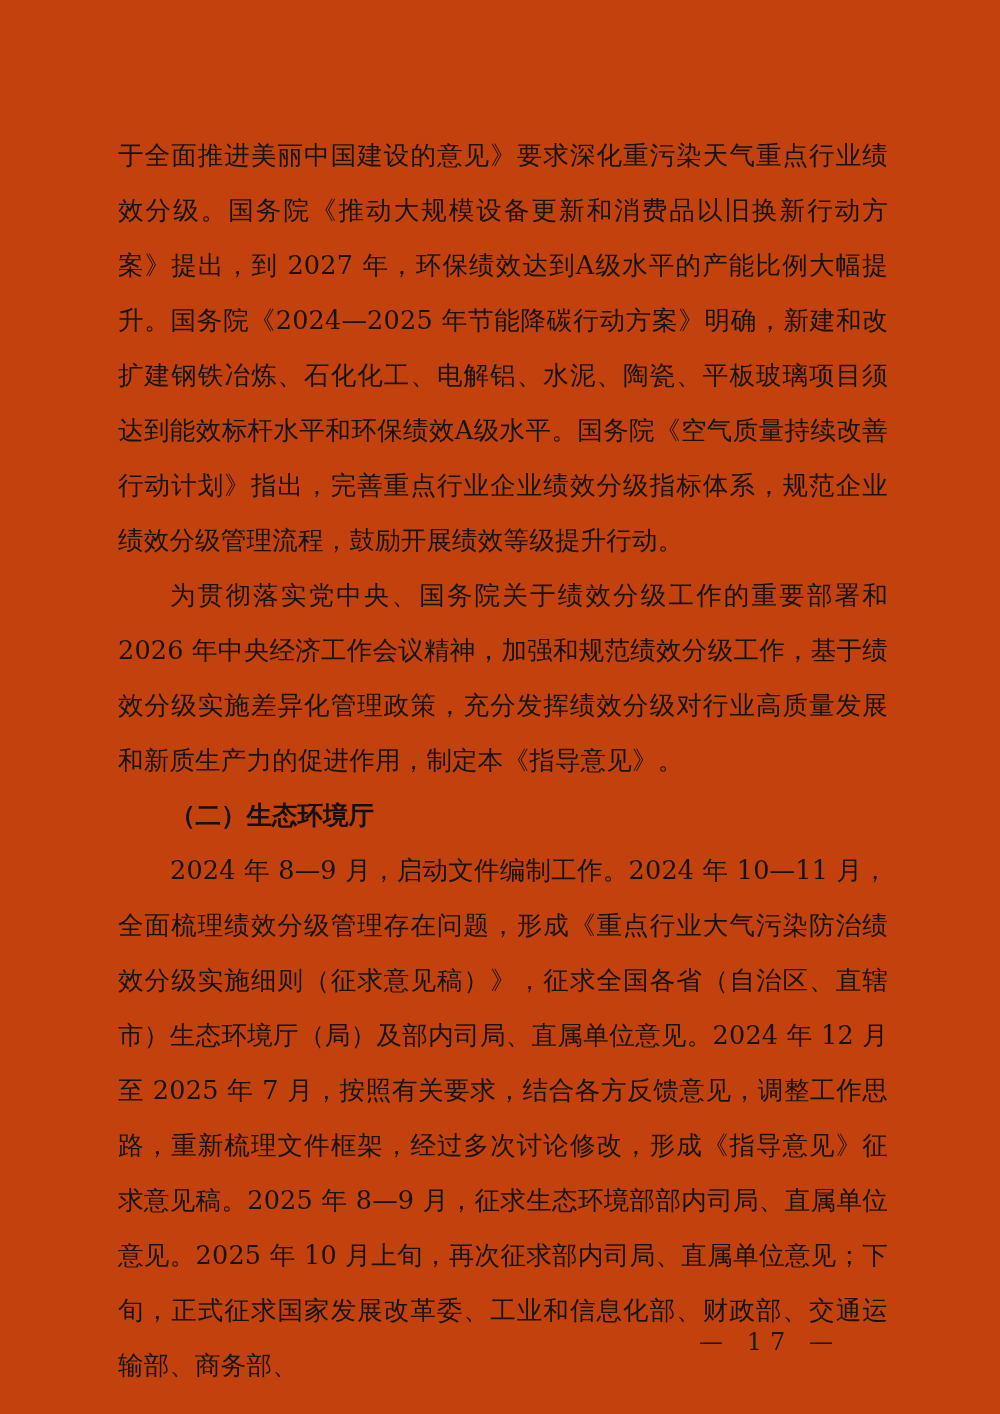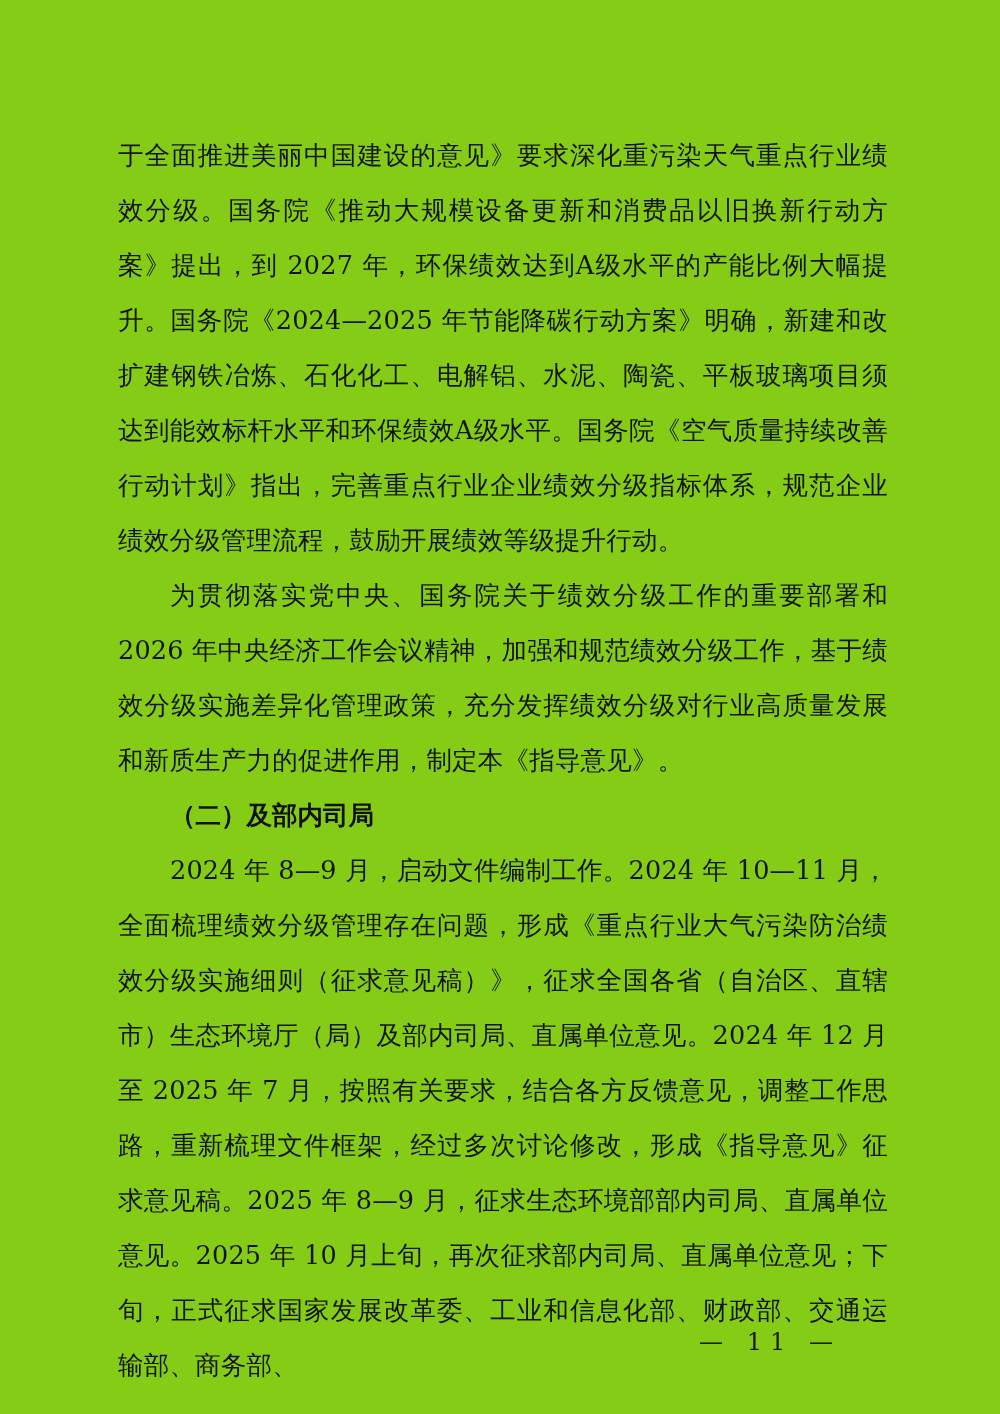--- a/index.html
+++ b/index.html
@@ -21,7 +21,7 @@
     left: 0;
     width: 1000px;
     height: 1414px;
-    background: #84cc16;
+    background: #c2410c;
   }
   .content {
     position: absolute;

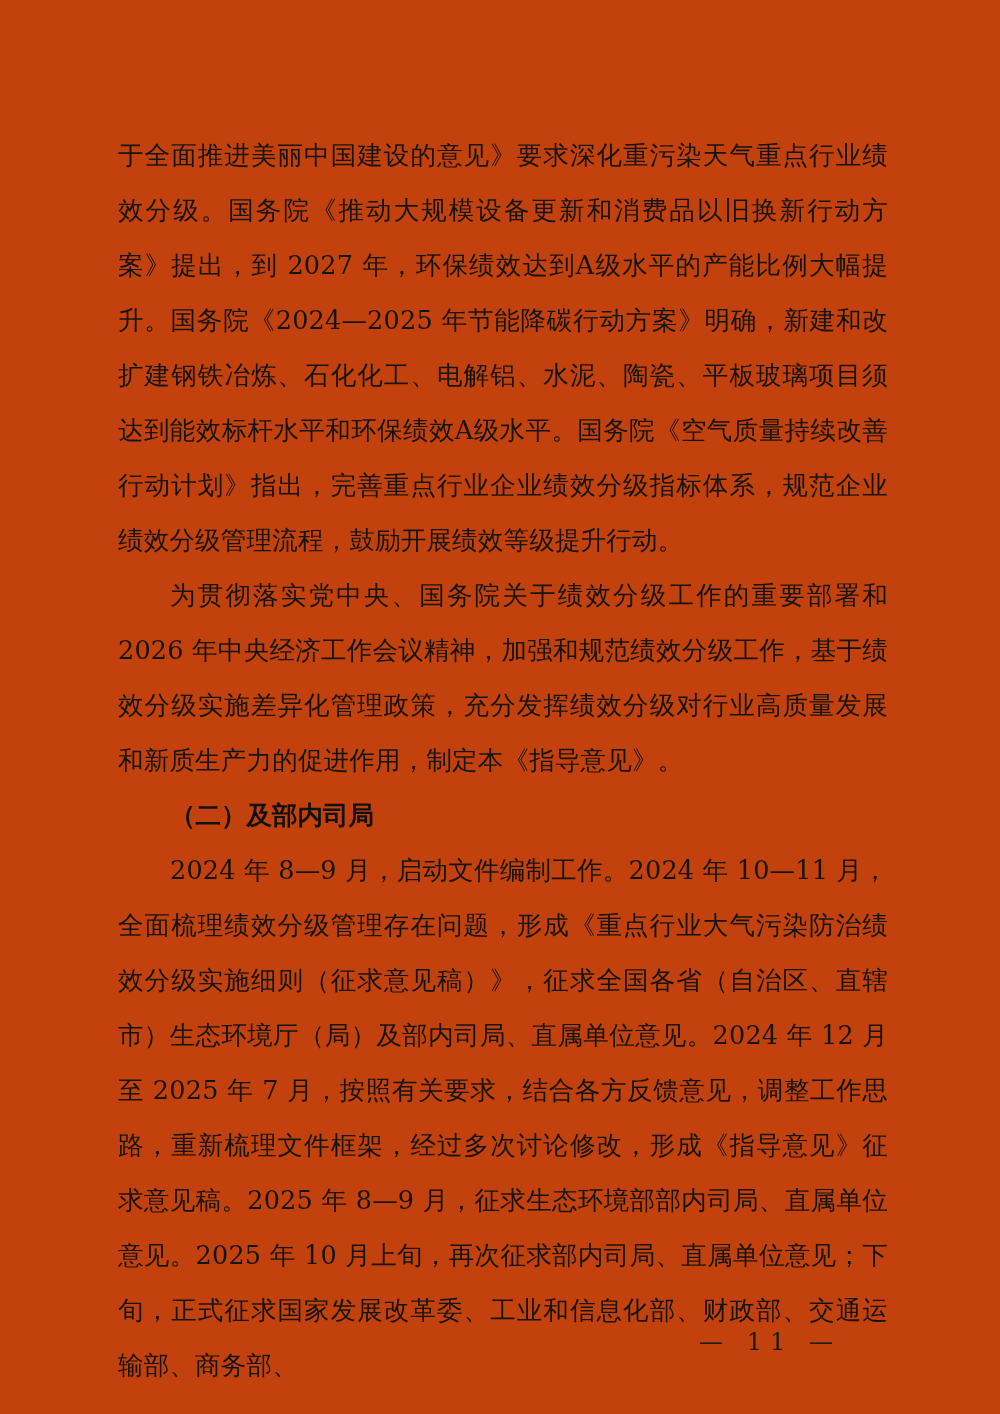--- a/index.html
+++ b/index.html
@@ -76,7 +76,7 @@
 
     <p class="body-para indent">为贯彻落实党中央、国务院关于绩效分级工作的重要部署和 2026 年中央经济工作会议精神，加强和规范绩效分级工作，基于绩效分级实施差异化管理政策，充分发挥绩效分级对行业高质量发展和新质生产力的促进作用，制定本《指导意见》。</p>
 
-    <h2 class="section-heading">（二）及部内司局</h2>
+    <h2 class="section-heading">（二）生态环境厅</h2>
 
     <p class="body-para indent">2024 年 8—9 月，启动文件编制工作。2024 年 10—11 月，全面梳理绩效分级管理存在问题，形成《重点行业大气污染防治绩效分级实施细则（征求意见稿）》，征求全国各省（自治区、直辖市）生态环境厅（局）及部内司局、直属单位意见。2024 年 12 月至 2025 年 7 月，按照有关要求，结合各方反馈意见，调整工作思路，重新梳理文件框架，经过多次讨论修改，形成《指导意见》征求意见稿。2025 年 8—9 月，征求生态环境部部内司局、直属单位意见。2025 年 10 月上旬，再次征求部内司局、直属单位意见；下旬，正式征求国家发展改革委、工业和信息化部、财政部、交通运输部、商务部、</p>
 

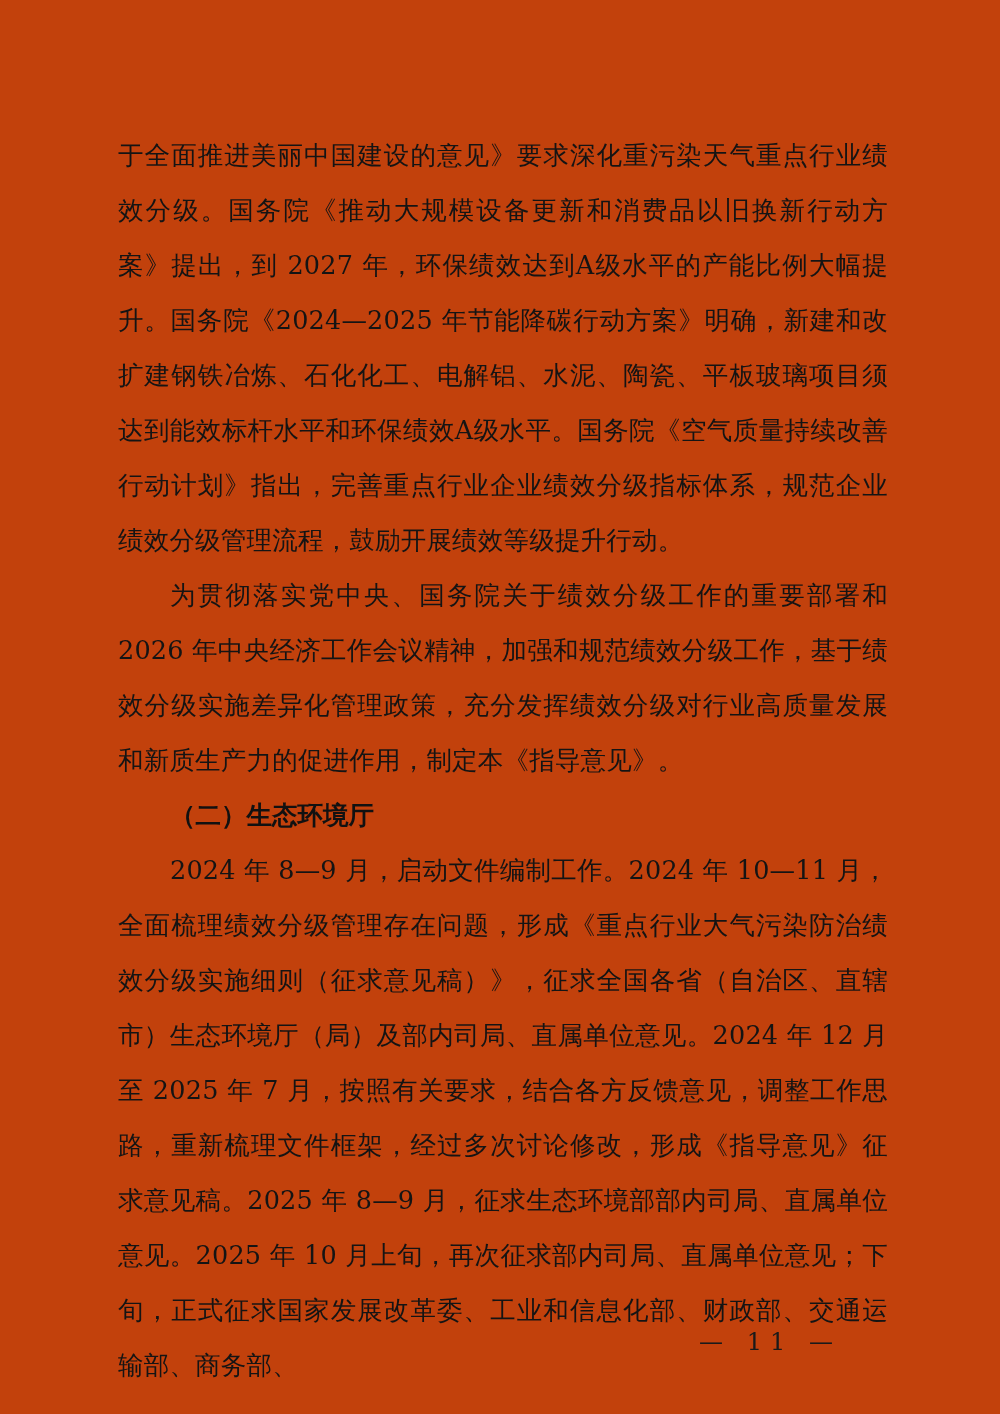--- a/index.html
+++ b/index.html
@@ -83,7 +83,7 @@
   </div>
 
   <div class="page-number">
-    <span class="pn-inner">— 11 —</span>
+    <span class="pn-inner">— 17 —</span>
   </div>
 </div>
 

